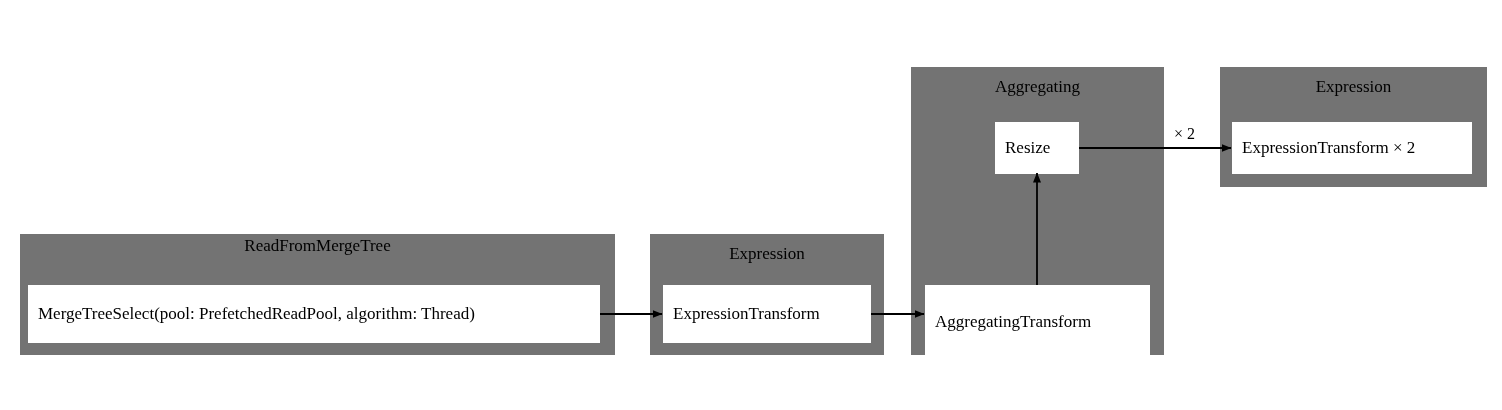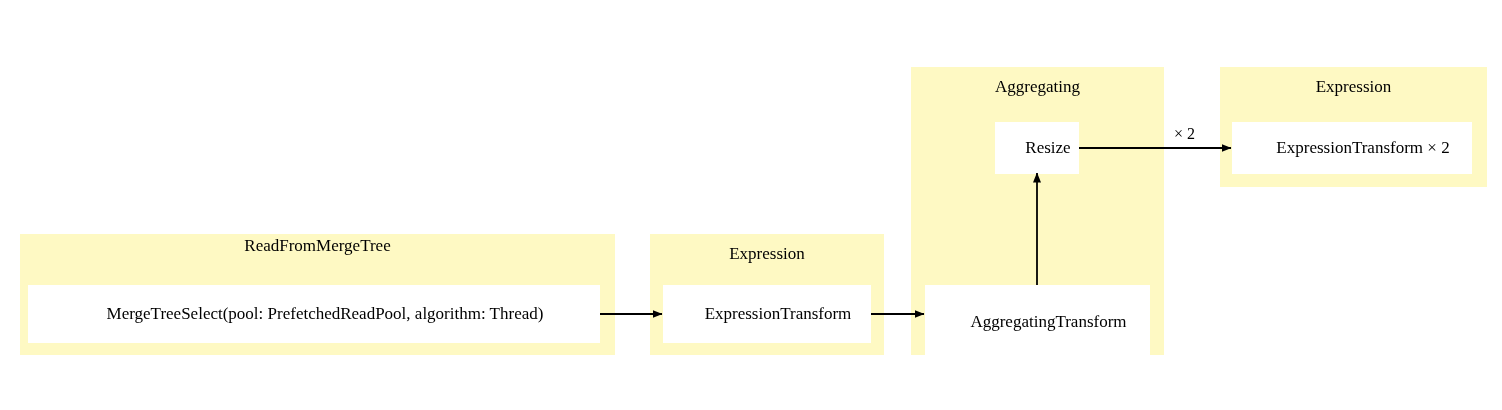--- a/index.html
+++ b/index.html
@@ -21,7 +21,7 @@
   
   .cluster {
     position: absolute;
-    background: #fef9c3;
+    background: #737373;
     box-sizing: border-box;
     font-family: Liberation Serif, serif;
   }

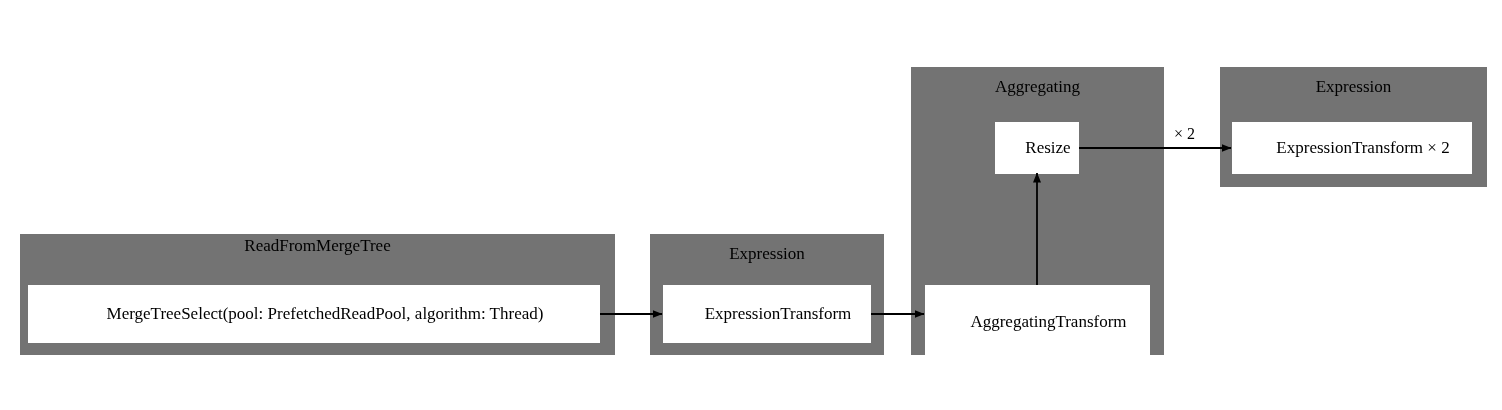--- a/index.html
+++ b/index.html
@@ -42,8 +42,6 @@
     box-sizing: border-box;
     display: flex;
     align-items: center;
-    justify-content: center;
-    padding-left: 22px;
   }
   .node-label {
     font-size: 17px;

